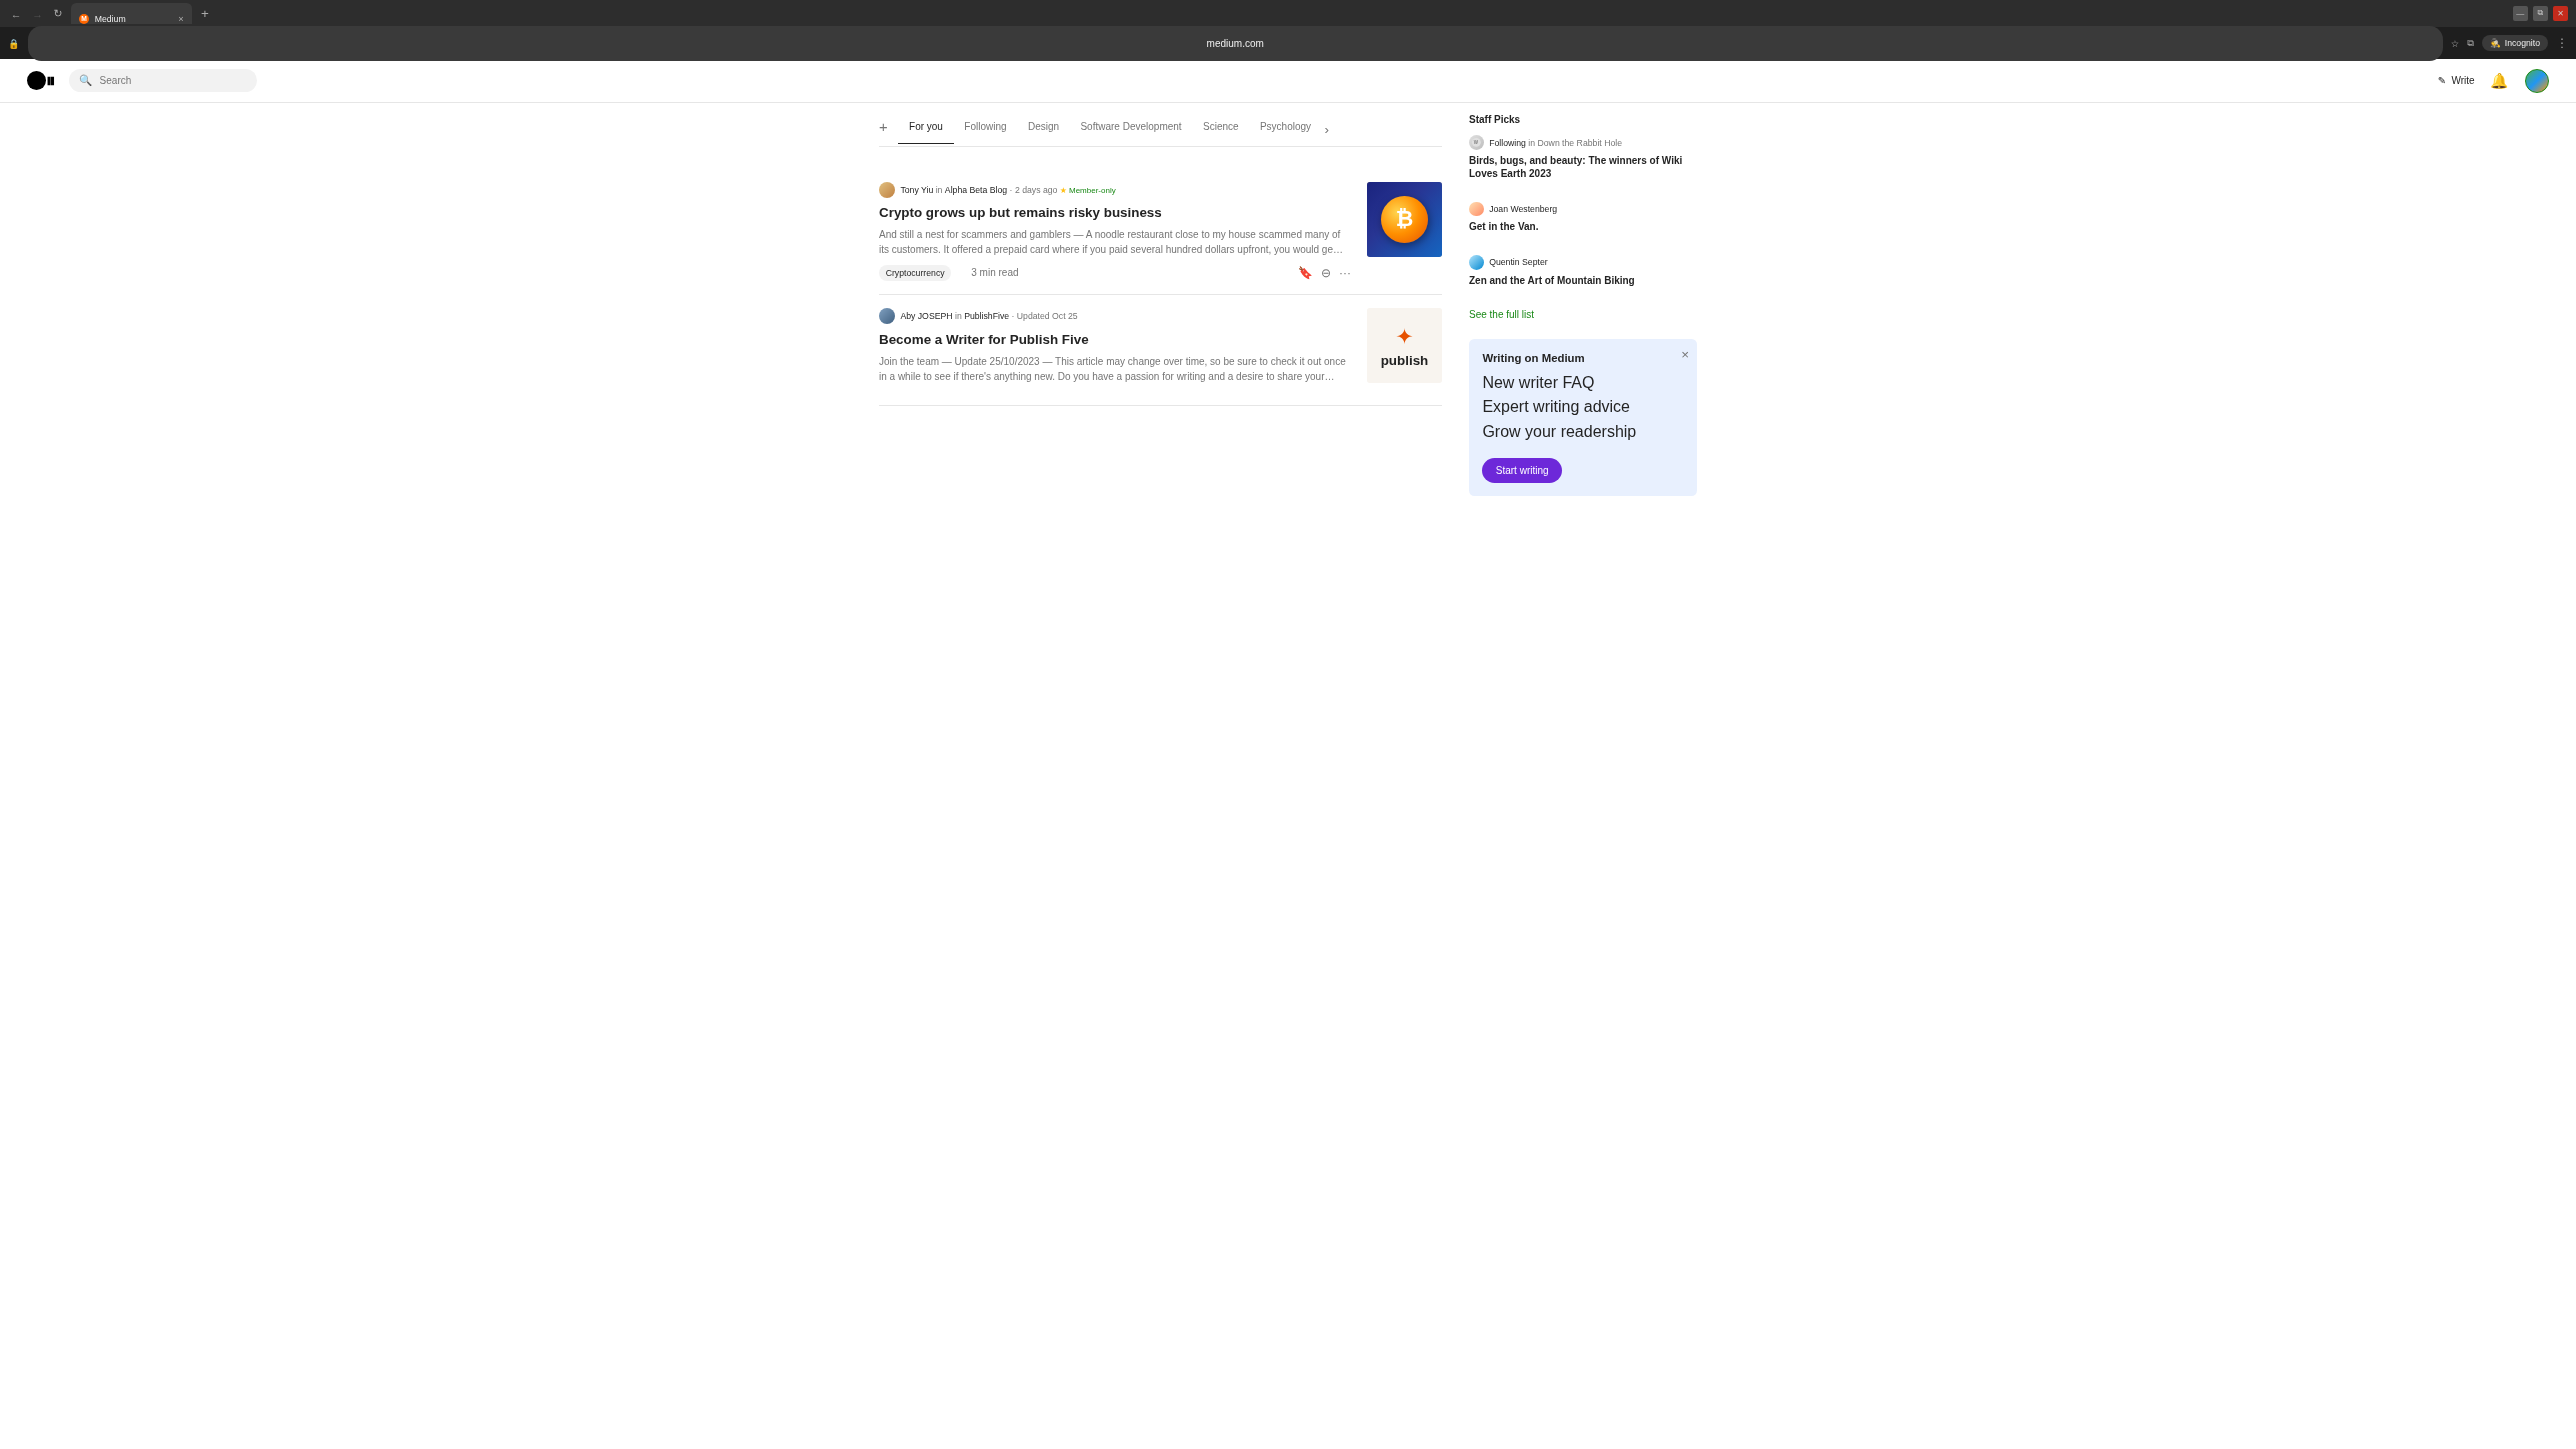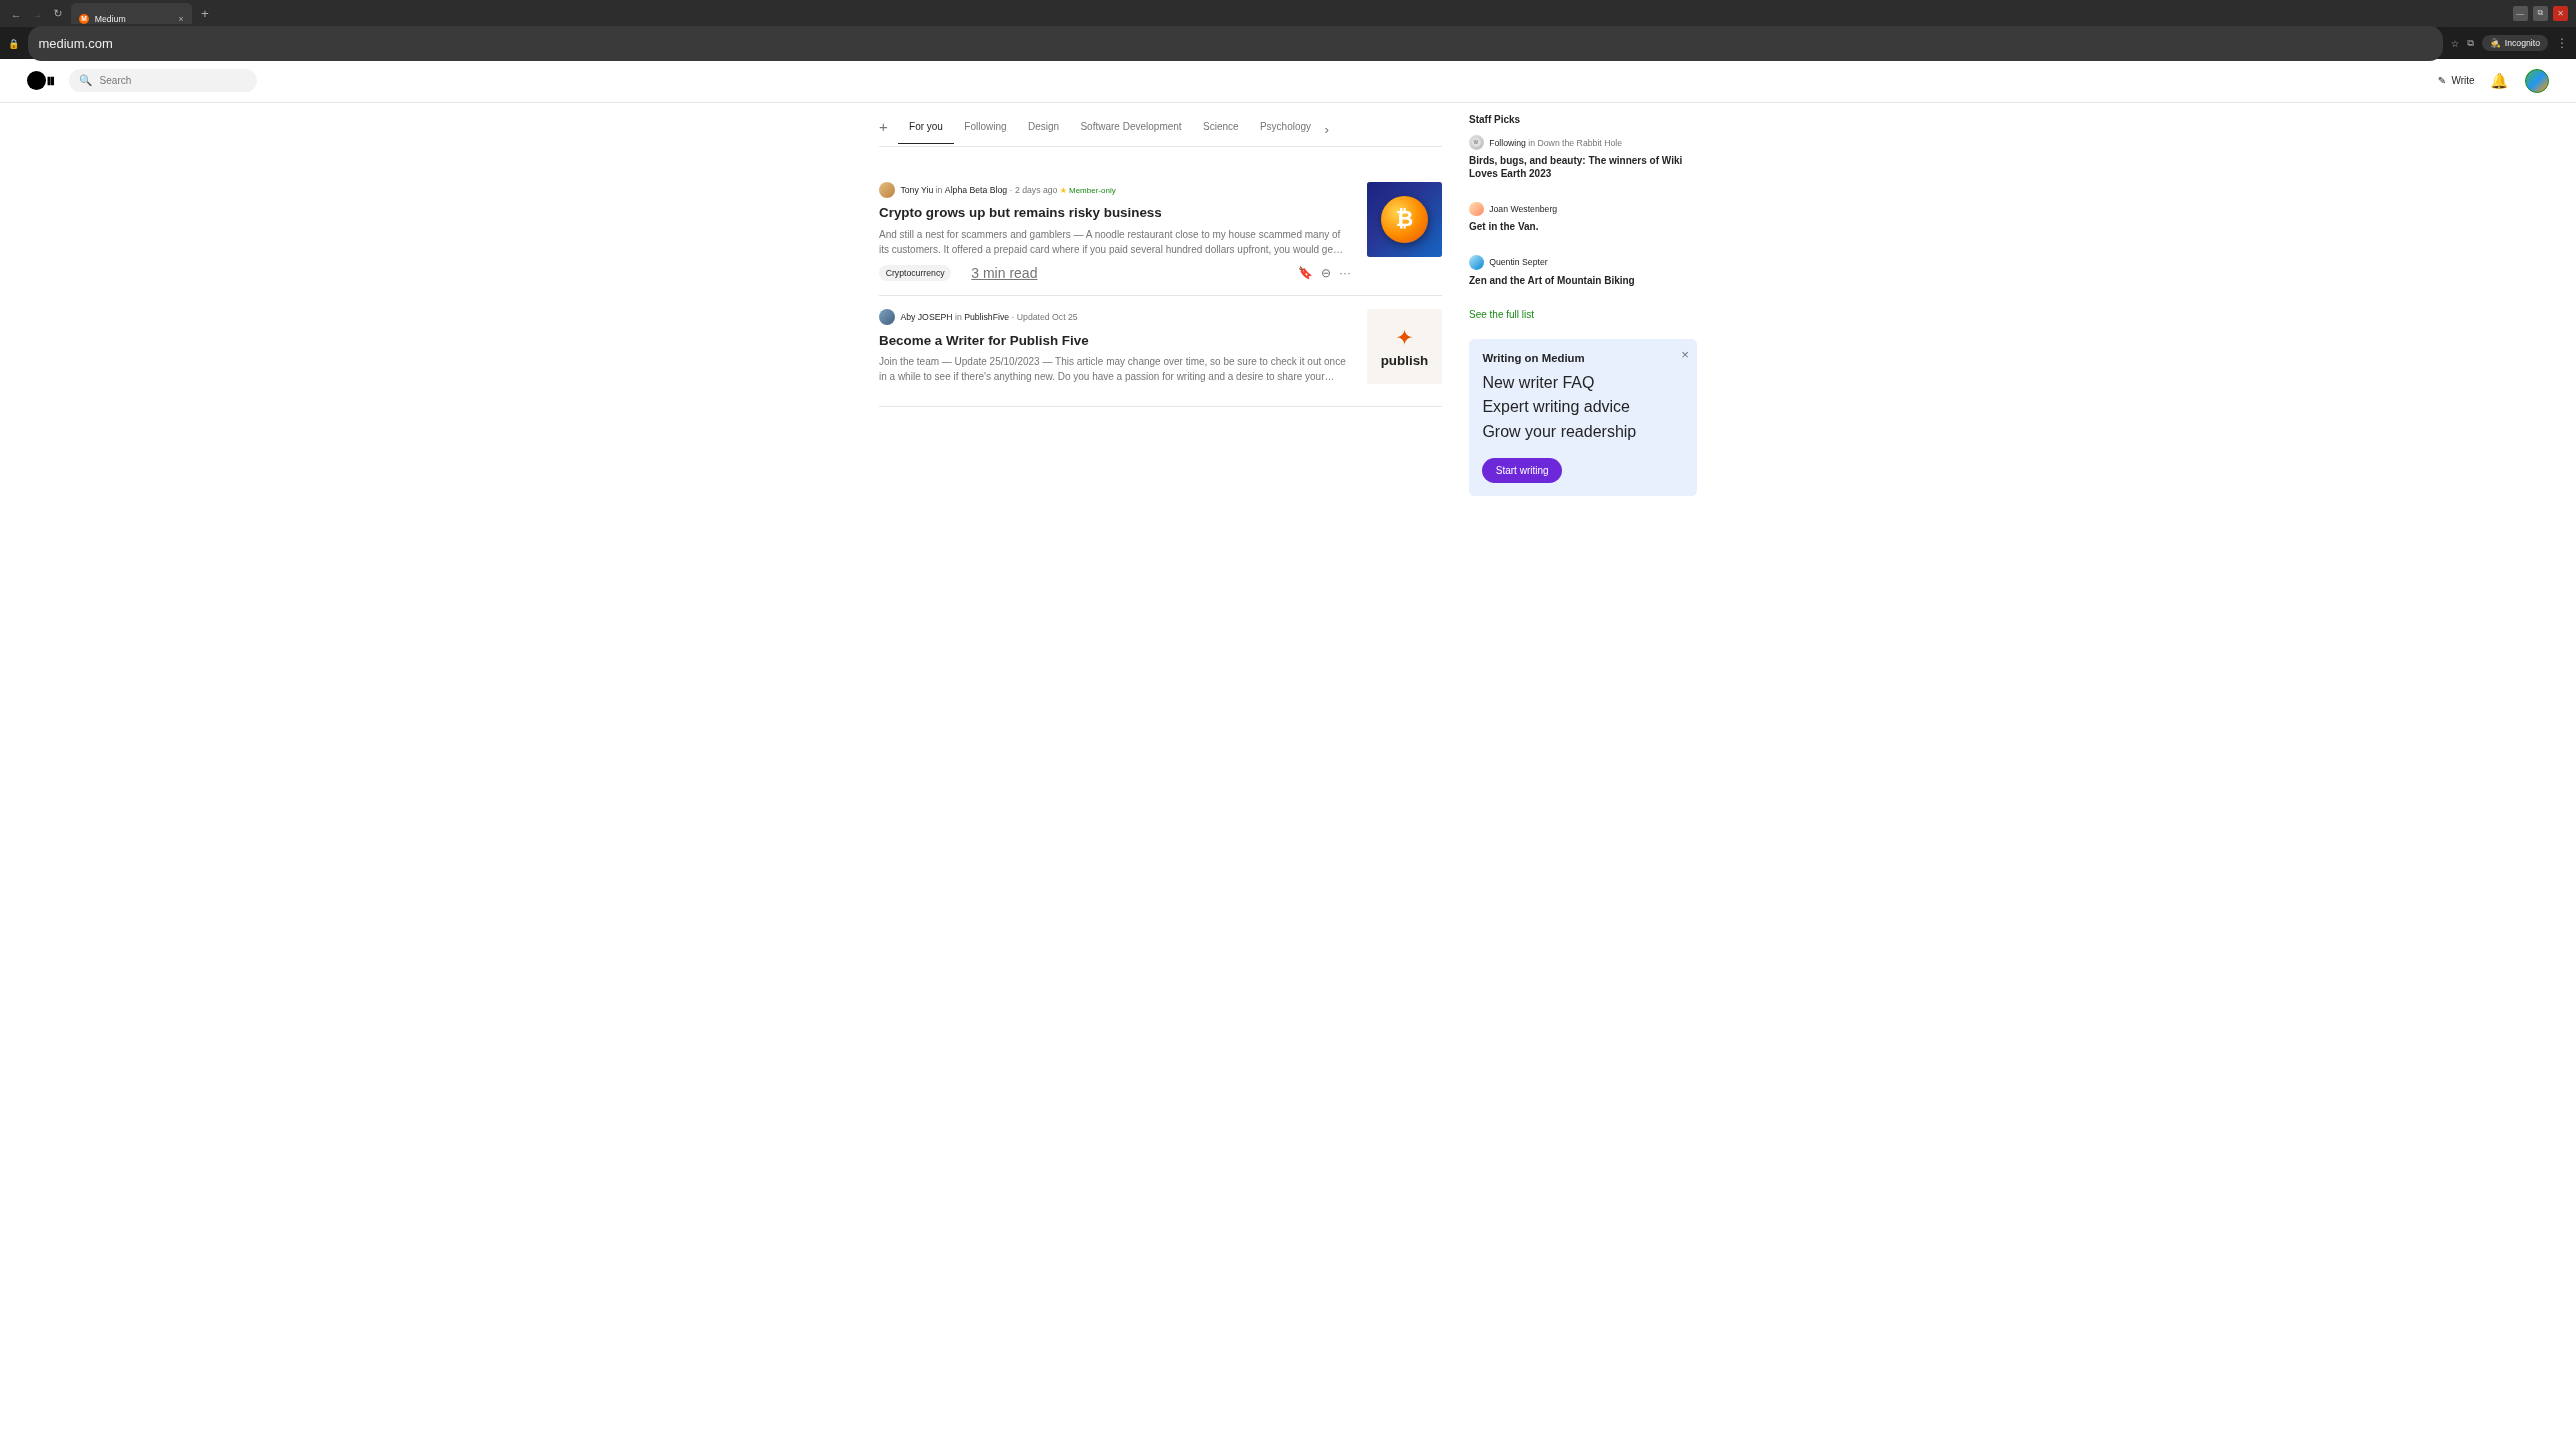--- a/index.html
+++ b/index.html
@@ -70,8 +70,9 @@
       border-radius: 13.4px;
       padding: 4px 10.7px;
       color: #eee;
-      font-size: 13px;
+      font-size: 10px;
       height: 35px;
+      text-align: center;
     }
     .addr-icon { color: #aaa; font-size: 9.4px; }
     .incognito-badge {

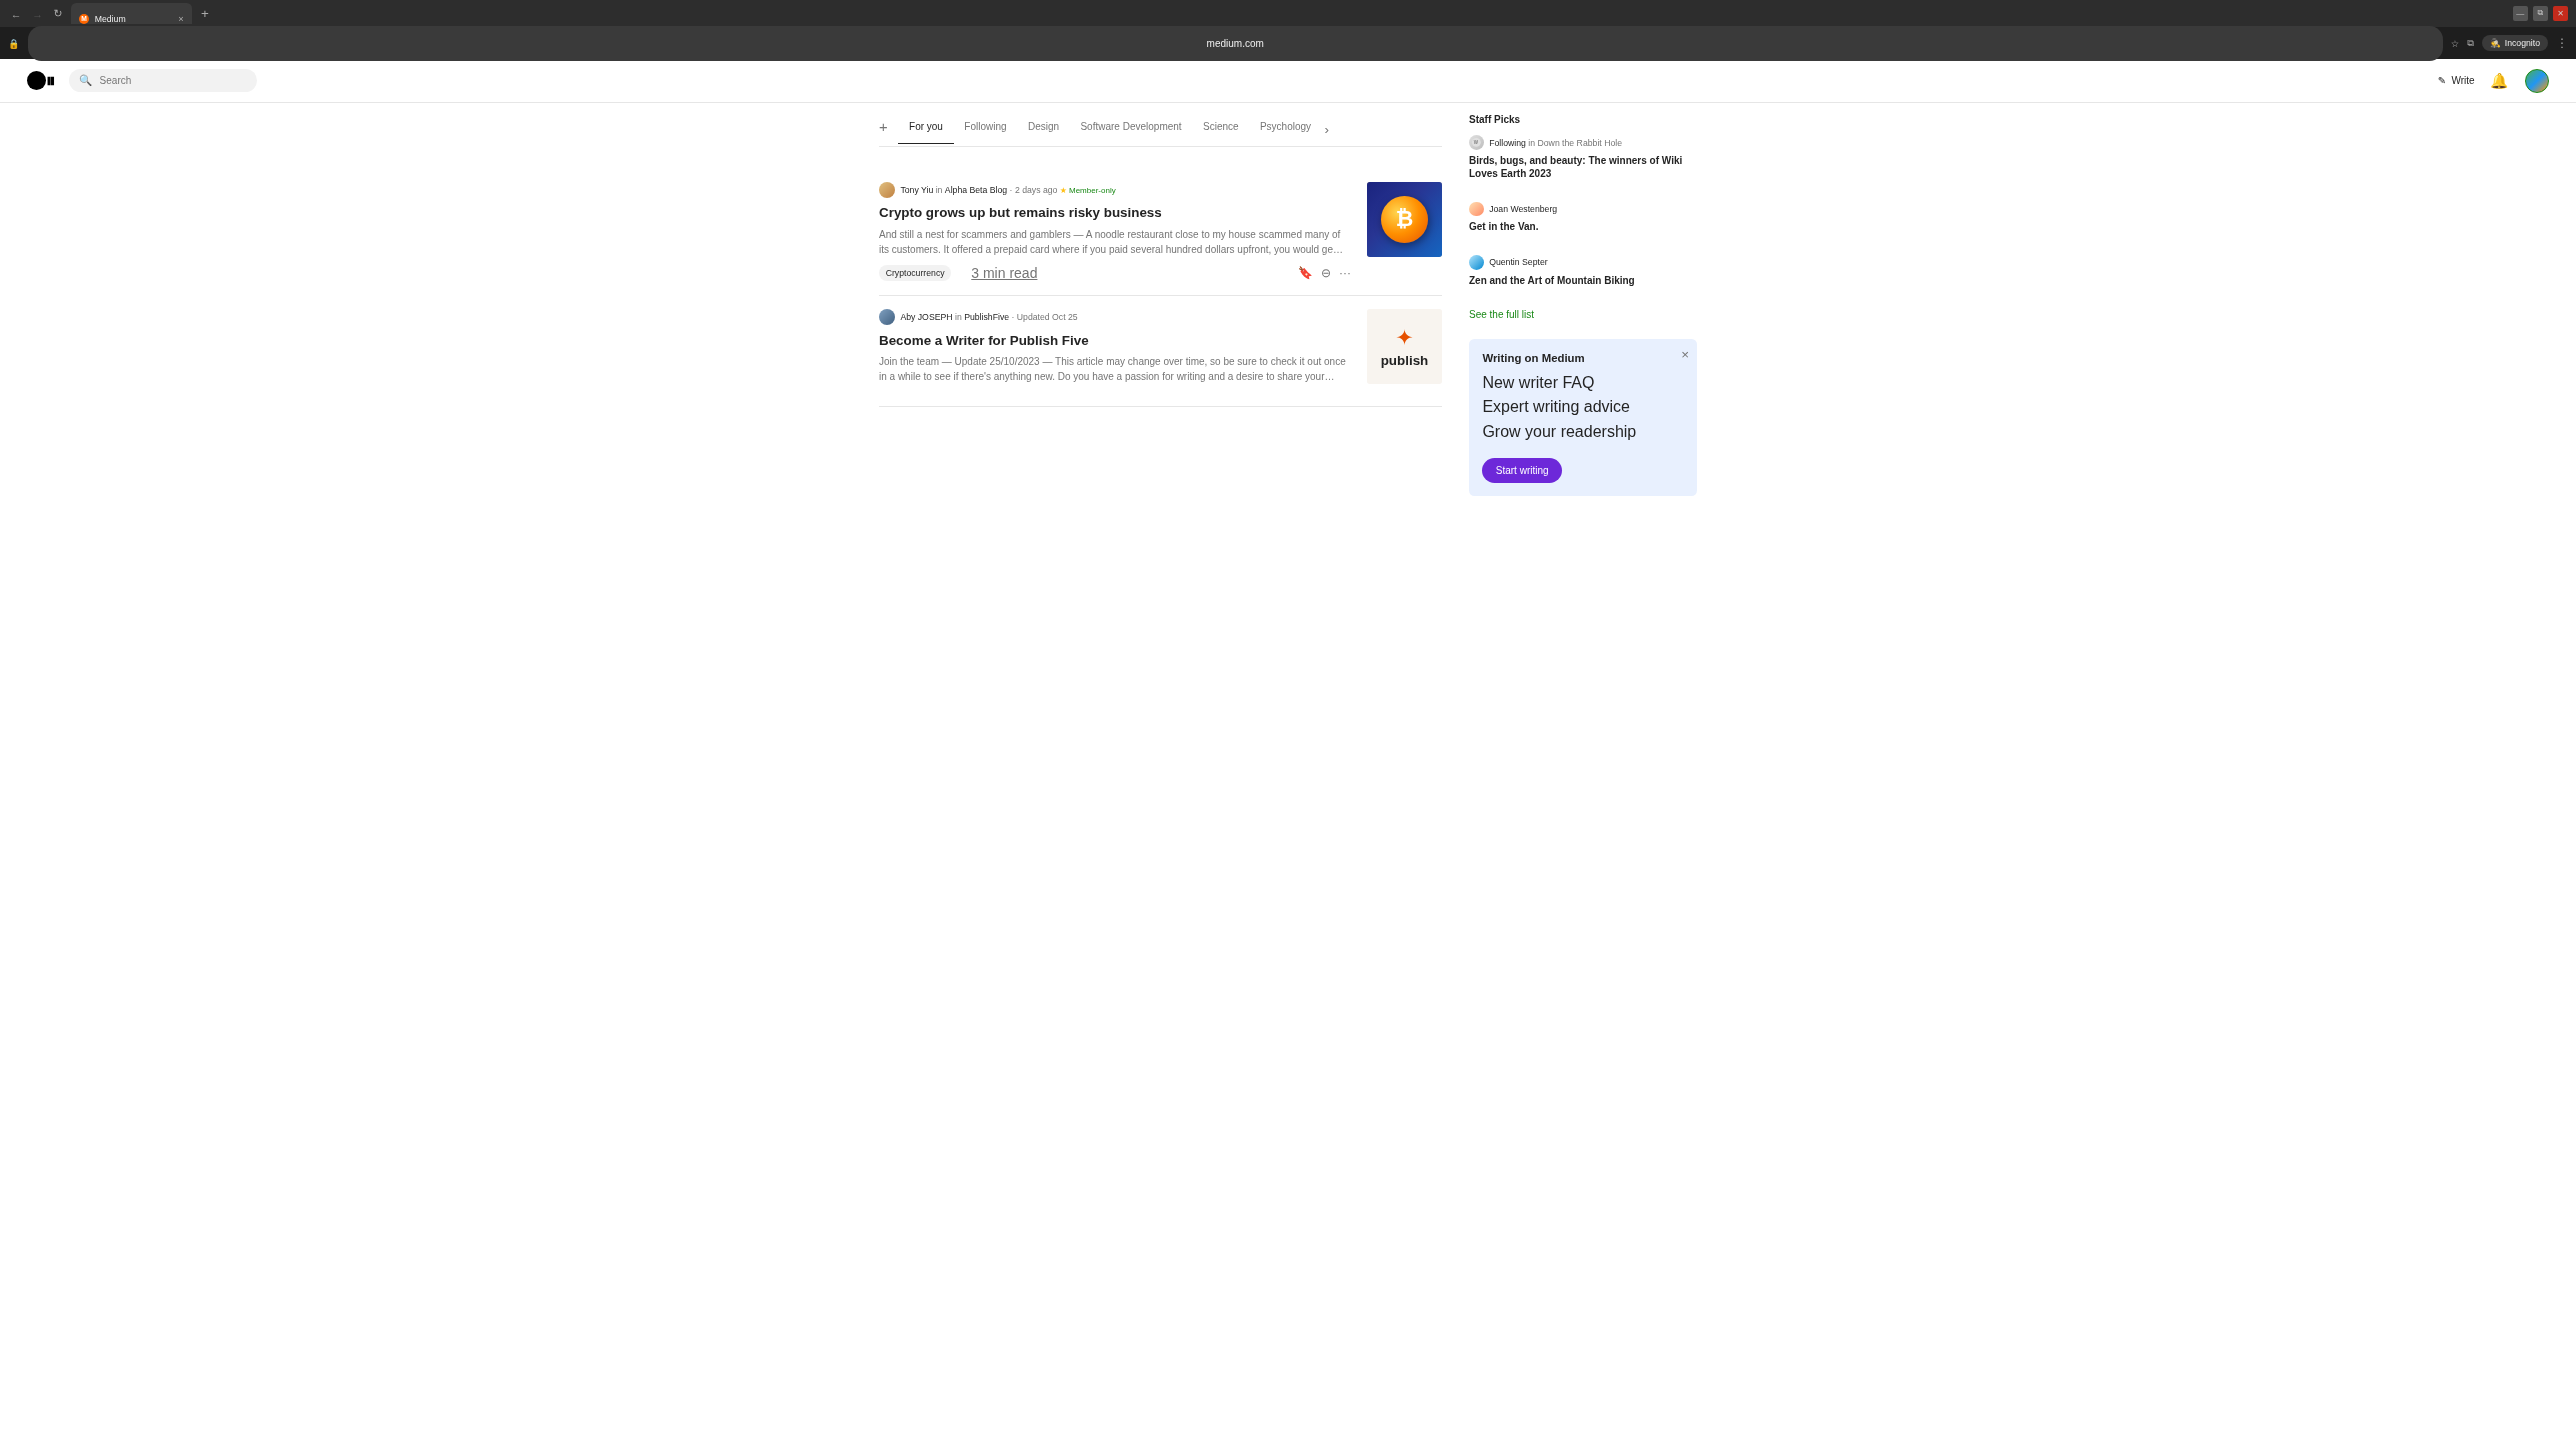--- a/index.html
+++ b/index.html
@@ -251,7 +251,7 @@
       font-size: 8.7px;
       color: #242424;
     }
-    .read-time { font-size: 14px; color: #757575; text-decoration: underline; }
+    .read-time { font-size: 10px; color: #757575; }
     .article-actions {
       display: flex; align-items: center; gap: 8px;
       margin-left: auto;

